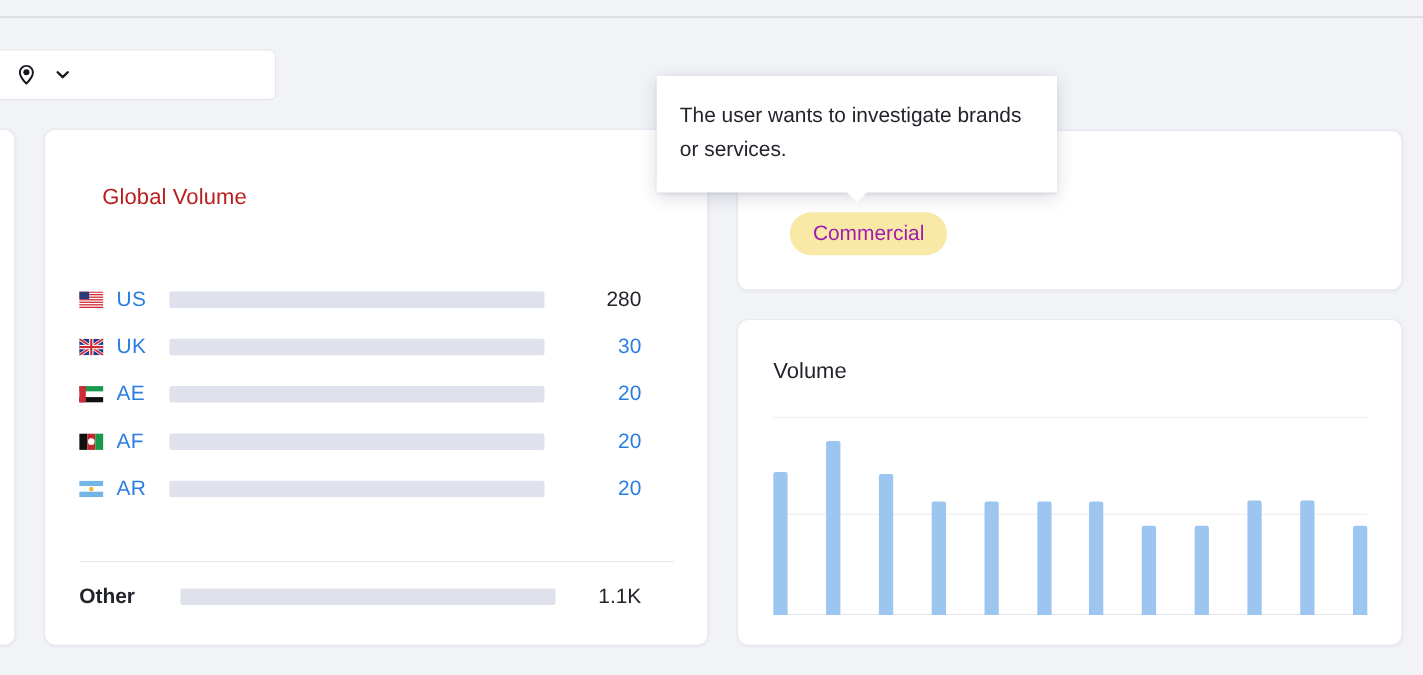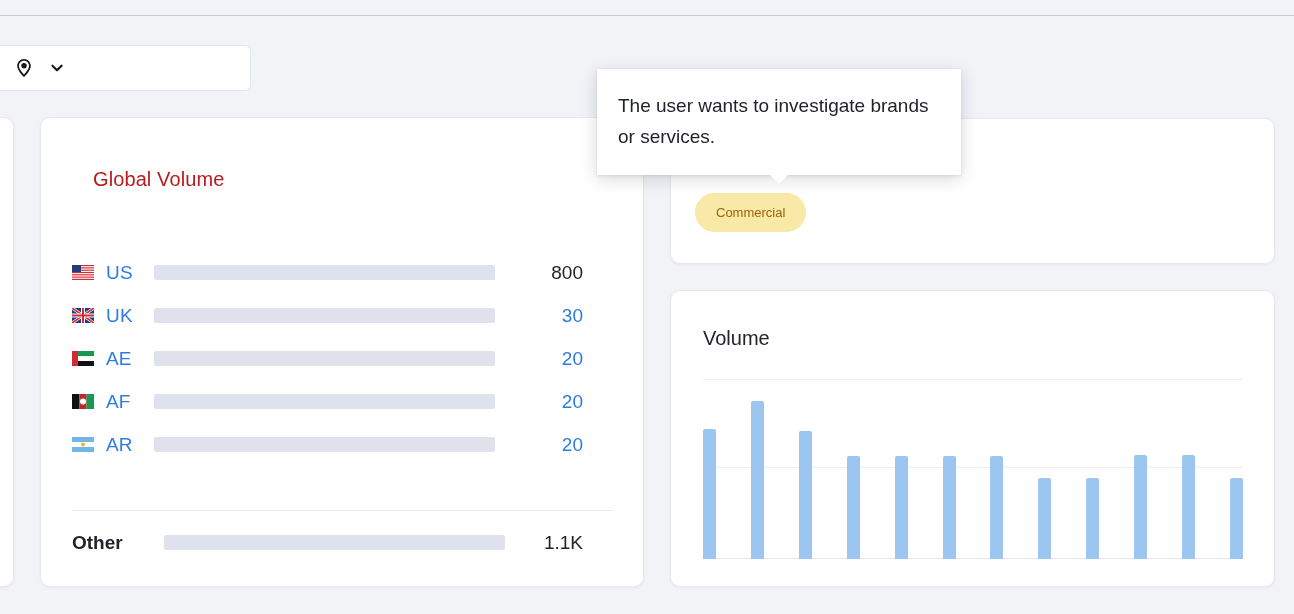--- a/index.html
+++ b/index.html
@@ -109,13 +109,13 @@
     font-size: 20px; color: #22242c;
   }
   .badge {
-    position: absolute; left: 24px; top: 74px;
+    position: absolute; left: 47px; top: 74px;
     height: 39px; padding: 0 21px;
     border-radius: 20px;
     display: flex; align-items: center;
     background: #f8e9a6;
-    color: #a16207;
-    font-size: 13px;
+    color: #a21caf;
+    font-size: 19px;
   }
 
   

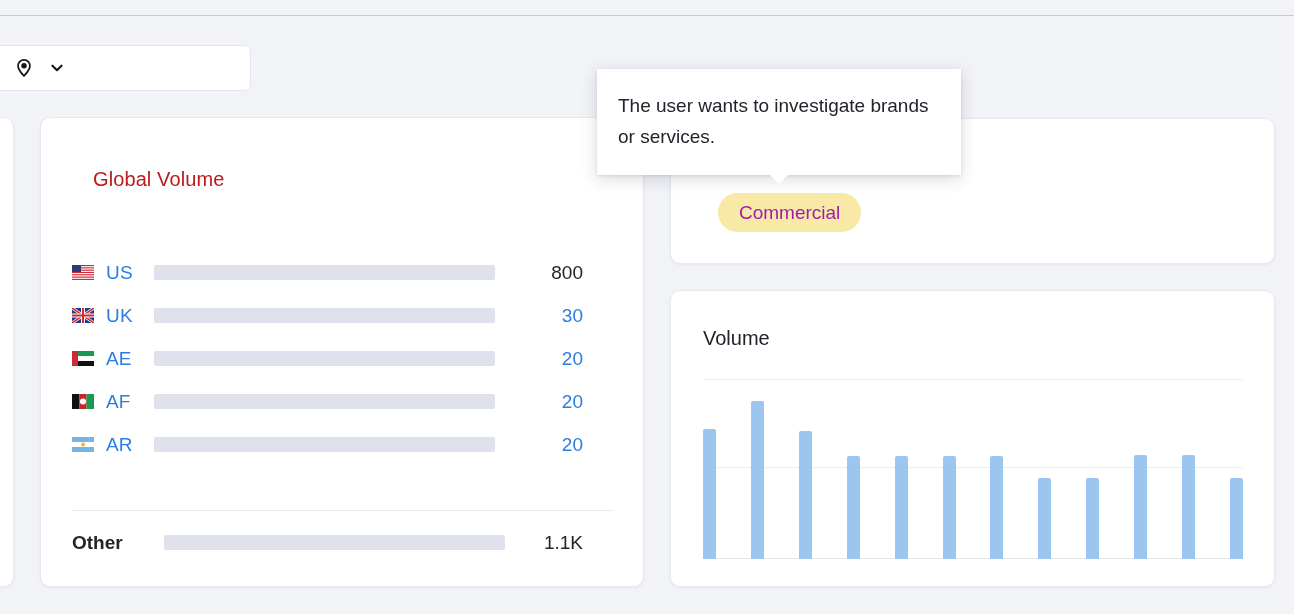--- a/index.html
+++ b/index.html
@@ -203,7 +203,7 @@
           </span>
           <span class="ccode">US</span>
           <span class="track"><span class="fill" style="width:100%;background:#2e6ec9"></span></span>
-          <span class="val dark">800</span>
+          <span class="val dark">280</span>
         </div>
         <div class="row">
           <span class="flag">

